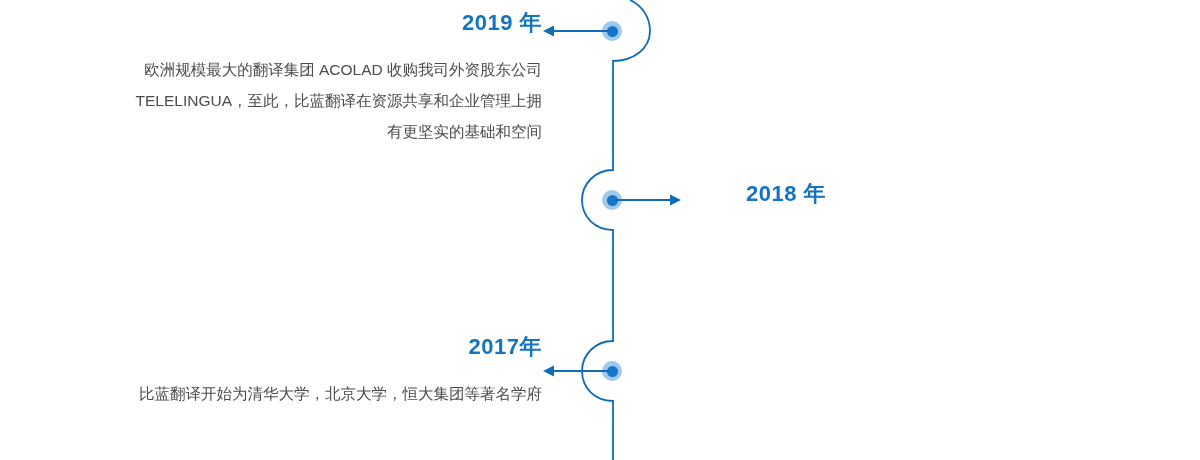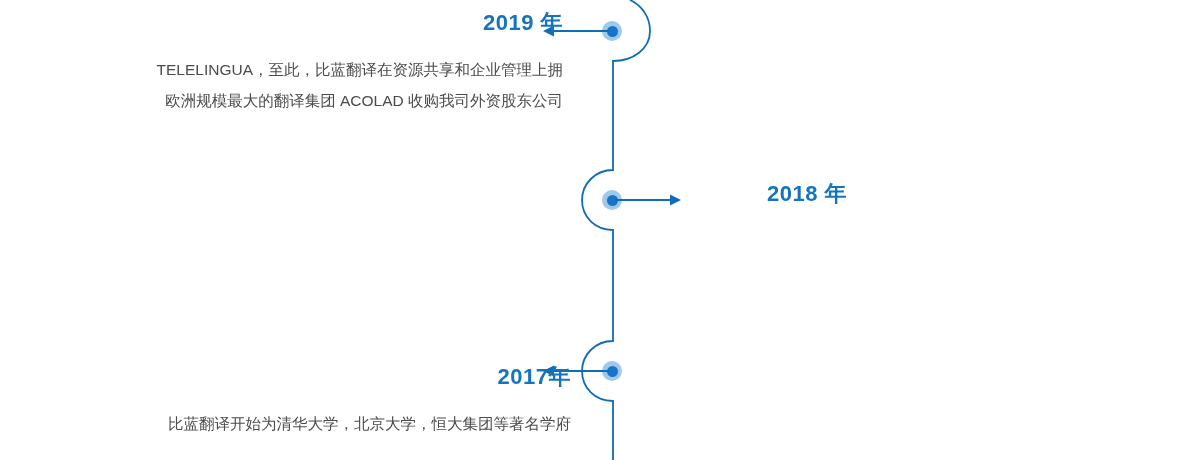--- a/index.html
+++ b/index.html
@@ -64,7 +64,6 @@
   
   .entry {
     position: absolute;
-    padding-left: 21px;
   }
   .entry-year {
     font-size: 22px;

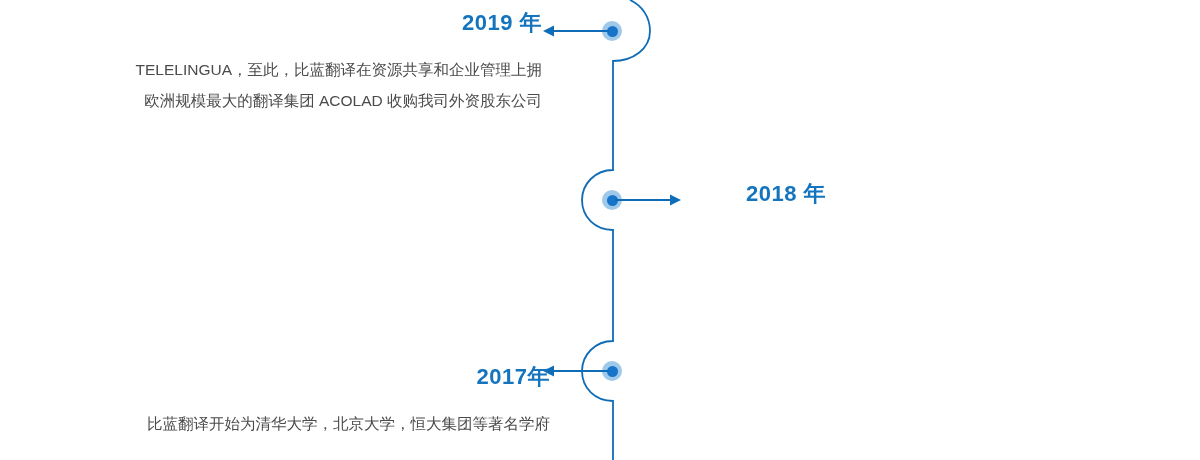--- a/index.html
+++ b/index.html
@@ -157,8 +157,8 @@
   <div class="entry left" id="entry-2019">
     <div class="entry-year">2019 年</div>
     <div class="entry-body">
+      <div>欧洲规模最大的翻译集团  ACOLAD  收购我司外资股东公司</div>
       <div>TELELINGUA，至此，比蓝翻译在资源共享和企业管理上拥</div>
-      <div>欧洲规模最大的翻译集团  ACOLAD  收购我司外资股东公司</div>
     </div>
   </div>
 

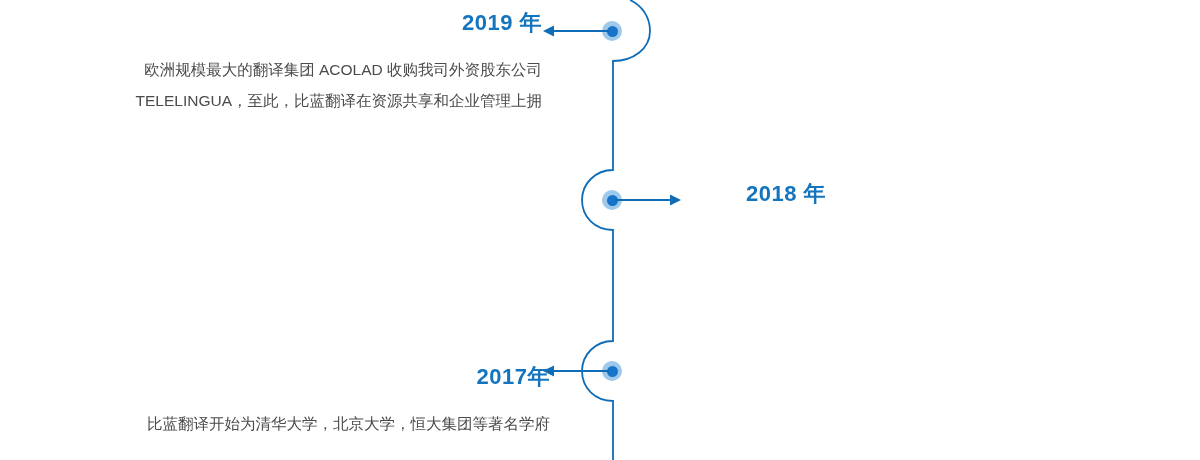--- a/index.html
+++ b/index.html
@@ -159,6 +159,7 @@
     <div class="entry-body">
       <div>欧洲规模最大的翻译集团  ACOLAD  收购我司外资股东公司</div>
       <div>TELELINGUA，至此，比蓝翻译在资源共享和企业管理上拥</div>
+      <div>有更坚实的基础和空间</div>
     </div>
   </div>
 

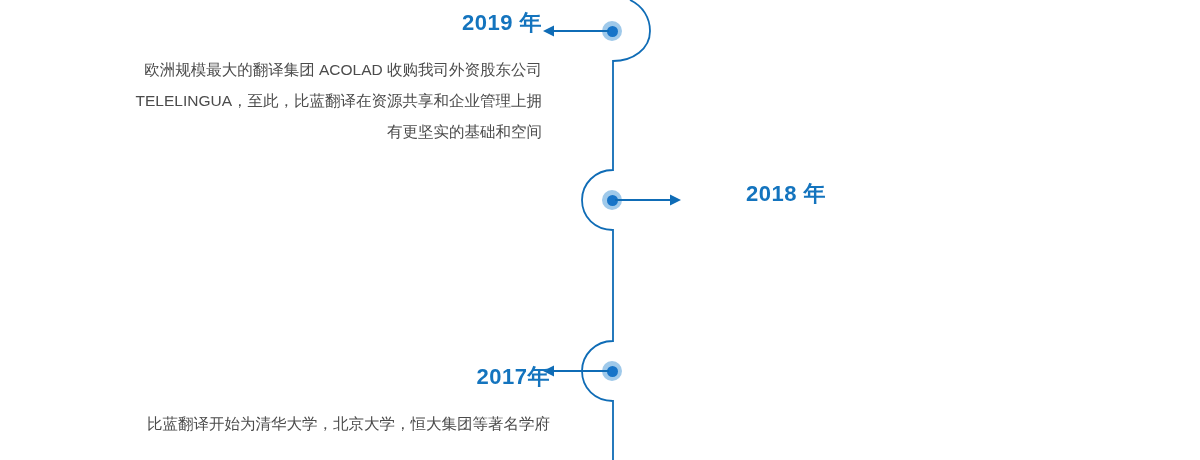--- a/index.html
+++ b/index.html
@@ -104,9 +104,8 @@
   
   #entry-2017 {
     left: 0px;
-    top: 366px;
+    top: 336px;
     width: 542px;
-    margin-left: 8px;
   }
   #entry-2017 .entry-year { margin-bottom: 20px; }
 </style>

